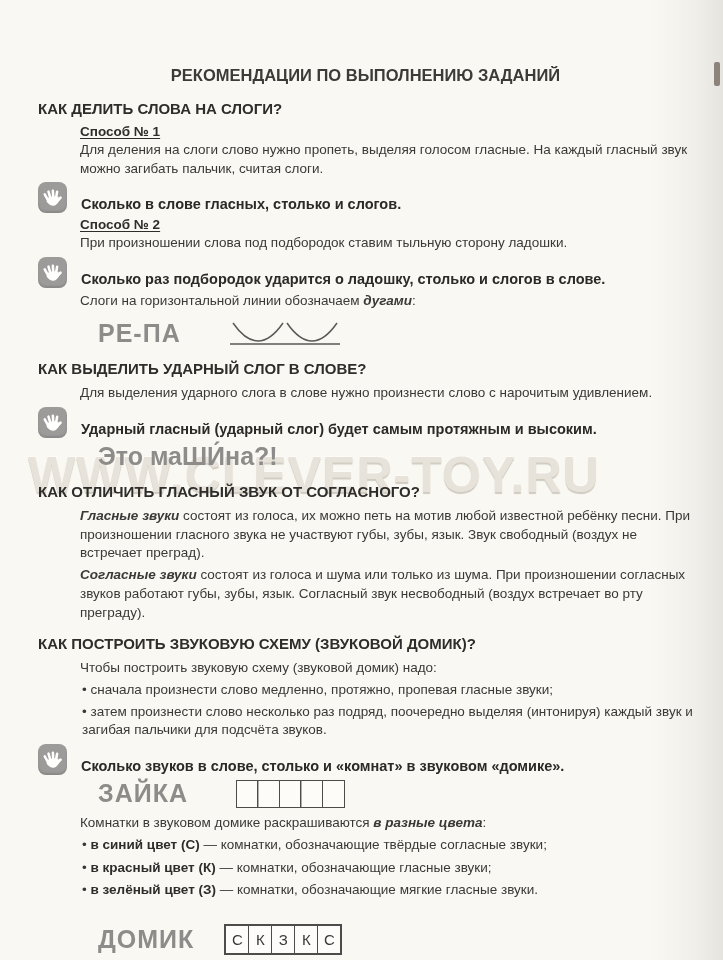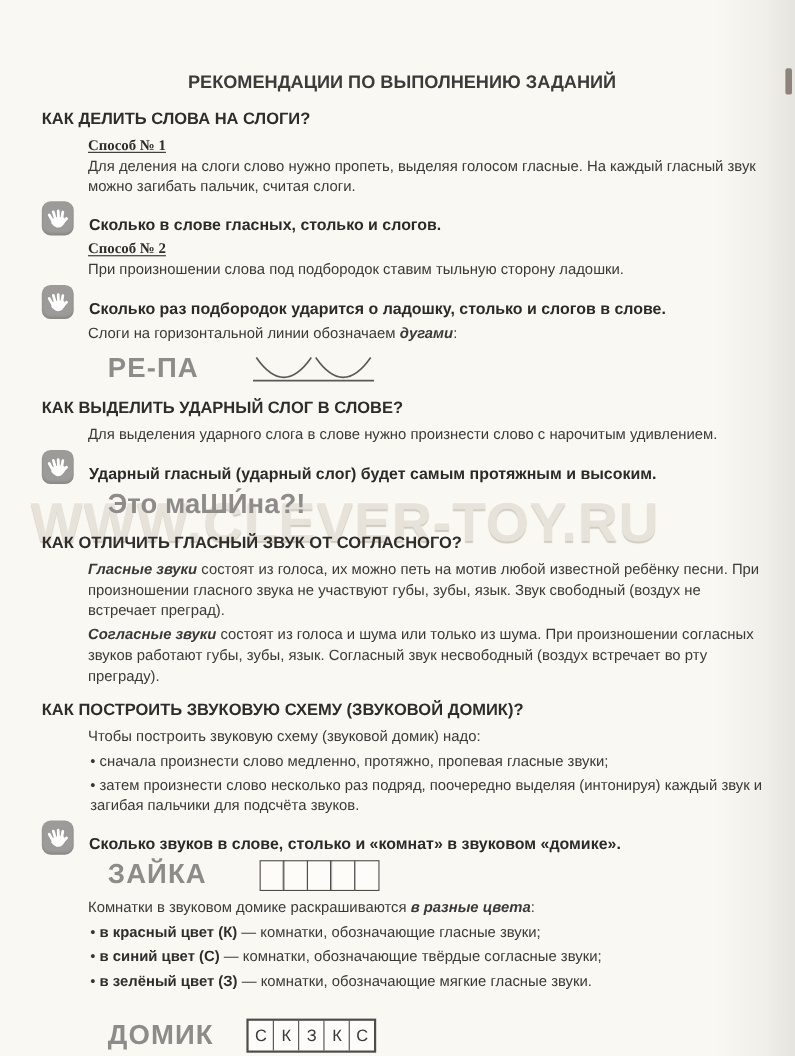--- a/index.html
+++ b/index.html
@@ -13,7 +13,7 @@
   .h{font-weight:bold;font-size:15px;color:#2e2d2b;margin:12px 0 5px 0;line-height:1.25;}
   .ind{margin-left:42px;}
   .p{font-size:13.5px;line-height:1.4;margin:0 0 3px 0;}
-  .method{font-size:13.5px;font-weight:bold;color:#2e2d2b;text-decoration:underline;text-underline-offset:2px;margin:2px 0 2px 0;font-family:Liberation Serif, serif;}
+  .method{font-size:13.5px;font-weight:bold;color:#2e2d2b;text-decoration:underline;text-underline-offset:2px;margin:2px 0 2px 0;}
   .rule{display:flex;align-items:flex-end;gap:14px;margin:4px 0;}
   .hand-badge{flex:0 0 auto;width:29px;height:31px;border-radius:8px;background:#9c9b99;
     box-shadow:inset 0 -2px 2px rgba(0,0,0,.12);display:flex;align-items:center;justify-content:center;}

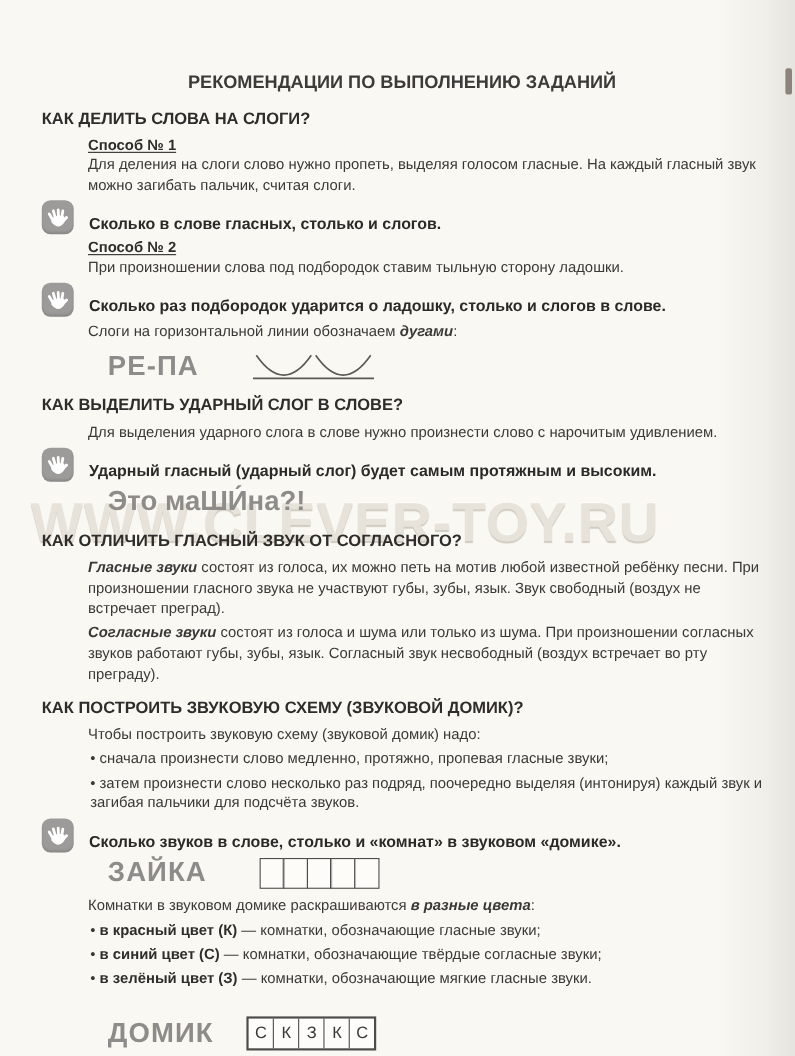--- a/index.html
+++ b/index.html
@@ -167,8 +167,8 @@
     </div>
     <div class="ind" style="margin-top:3px;">
       <div class="p"><span>Комнатки в звуковом домике раскрашиваются </span><span class="bi">в разные цвета</span><span>:</span></div>
+      <div class="p bullet"><span class="bold">в синий цвет (С)</span><span> — комнатки, обозначающие твёрдые согласные звуки;</span></div>
       <div class="p bullet" style="margin-top:4px;"><span class="bold">в красный цвет (К)</span><span> — комнатки, обозначающие гласные звуки;</span></div>
-      <div class="p bullet"><span class="bold">в синий цвет (С)</span><span> — комнатки, обозначающие твёрдые согласные звуки;</span></div>
       <div class="p bullet"><span class="bold">в зелёный цвет (З)</span><span> — комнатки, обозначающие мягкие гласные звуки.</span></div>
     </div>
     <div class="ex-row" style="gap:30px;margin-top:24px;">

